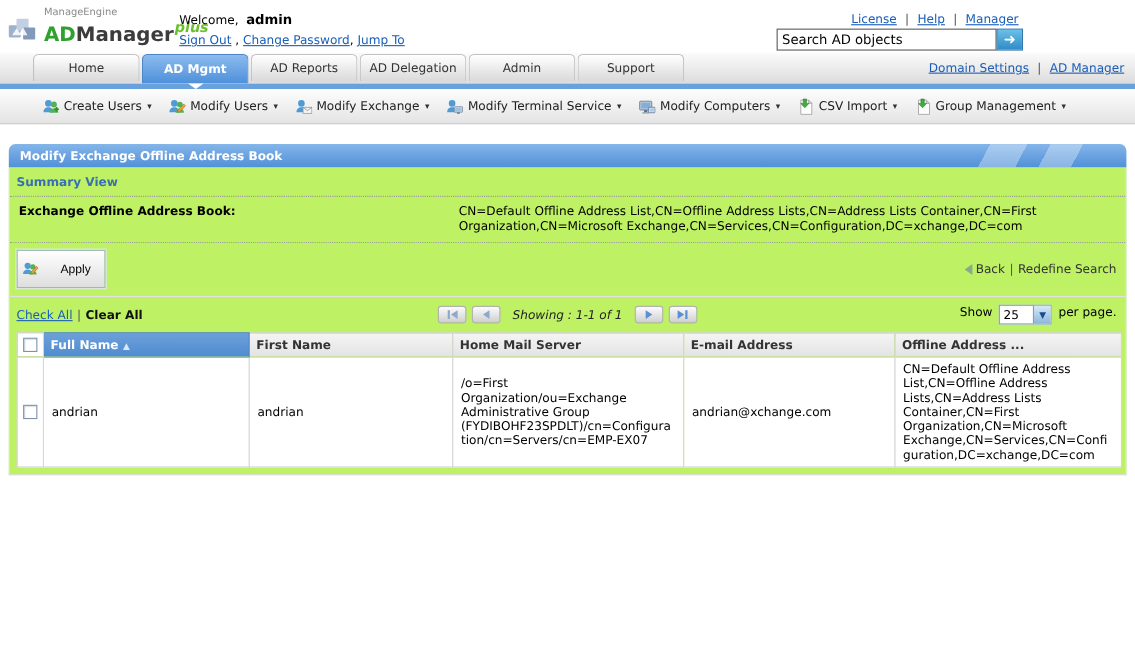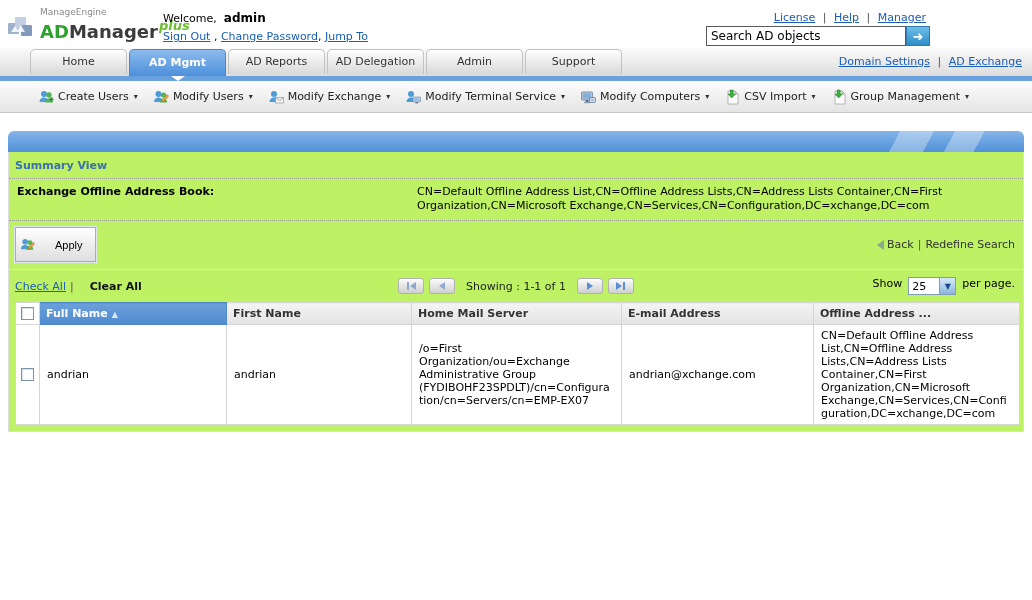--- a/index.html
+++ b/index.html
@@ -156,7 +156,7 @@
   <div class="tab-right-links">
     <span class="link">Domain Settings</span>
     <span class="pipe">|</span>
-    <span class="link">AD Exchange</span>
+    <span class="link">AD Manager</span>
   </div>
 </div>
 <div class="bluestripe"></div>

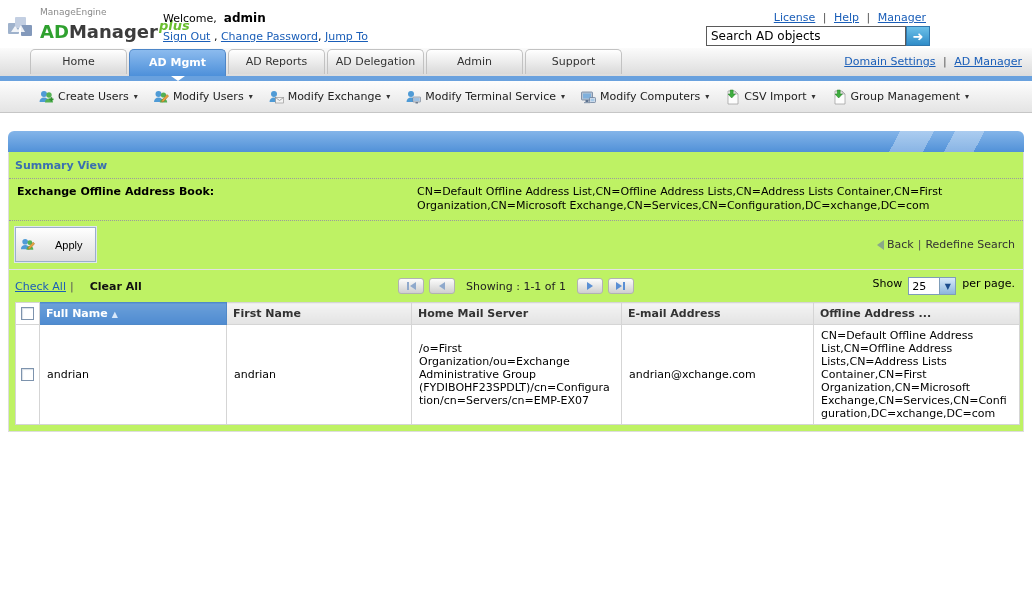--- a/index.html
+++ b/index.html
@@ -240,6 +240,7 @@
 
 <div class="panel">
   <div class="panel-header">
+    <span>Modify Exchange Offline Address Book</span>
     <div class="panel-stripes"></div>
   </div>
   <div class="panel-body">

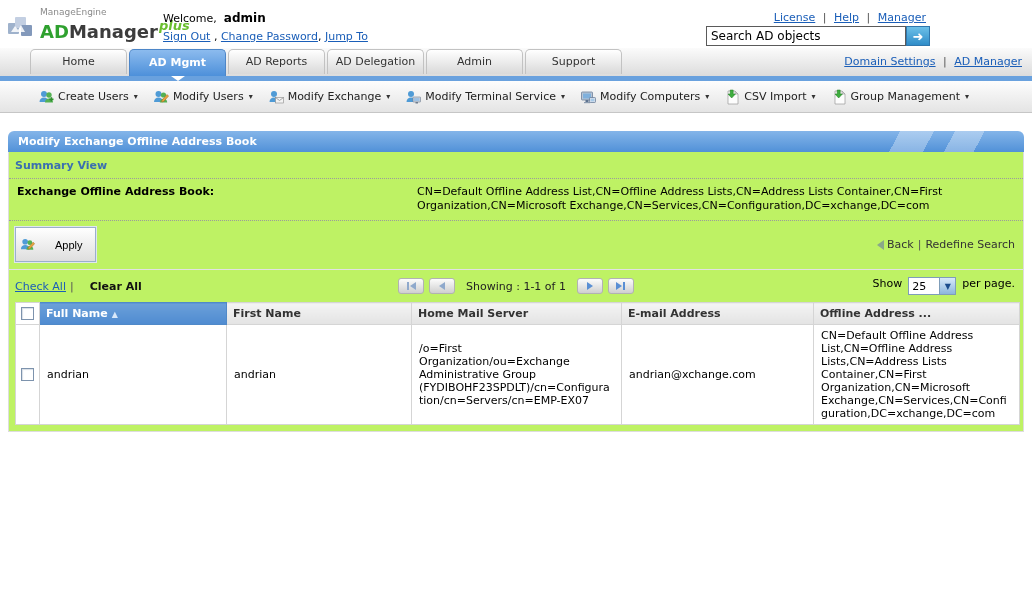--- a/index.html
+++ b/index.html
@@ -71,7 +71,7 @@
     border-right:7px solid #8aa88a; margin-right:3px; display:inline-block; }
   .solid-divider { border-top:1px solid #e2e2e2; height:0; }
   .controls-row { position:relative; height:32px; padding:0 8px 0 6px; display:flex; align-items:center; }
-  .clear-all { font-weight:bold; color:#111; margin-left:12px; cursor:pointer; }
+  .clear-all { font-weight:bold; color:#111; margin-left:0; cursor:pointer; }
   .pager { position:absolute; left:0; right:0; top:0; height:32px; display:flex; align-items:center;
     justify-content:center; gap:5px; pointer-events:none; }
   .pg-btn { pointer-events:auto; width:26px; height:16px; border-radius:3px; border:1px solid #b2b2b2;

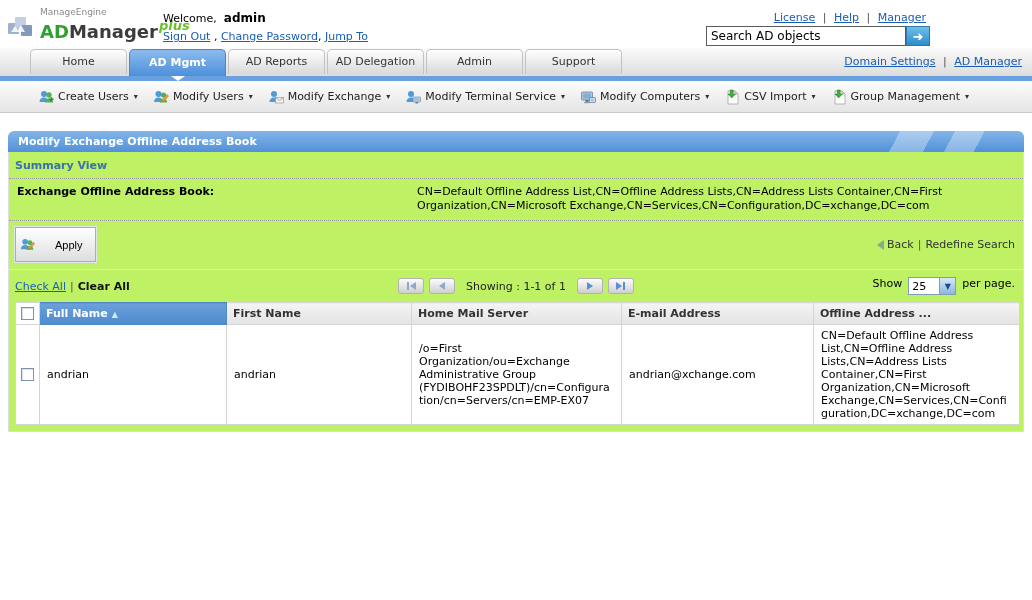--- a/index.html
+++ b/index.html
@@ -73,7 +73,7 @@
   .controls-row { position:relative; height:32px; padding:0 8px 0 6px; display:flex; align-items:center; }
   .clear-all { font-weight:bold; color:#111; margin-left:0; cursor:pointer; }
   .pager { position:absolute; left:0; right:0; top:0; height:32px; display:flex; align-items:center;
-    justify-content:center; gap:5px; pointer-events:none; }
+    justify-content:center; gap:5px; pointer-events:none;font-style:italic; }
   .pg-btn { pointer-events:auto; width:26px; height:16px; border-radius:3px; border:1px solid #b2b2b2;
     background:linear-gradient(#fcfcfc,#cfcfcf); display:inline-flex; align-items:center;
     justify-content:center; gap:1px; cursor:pointer; }

